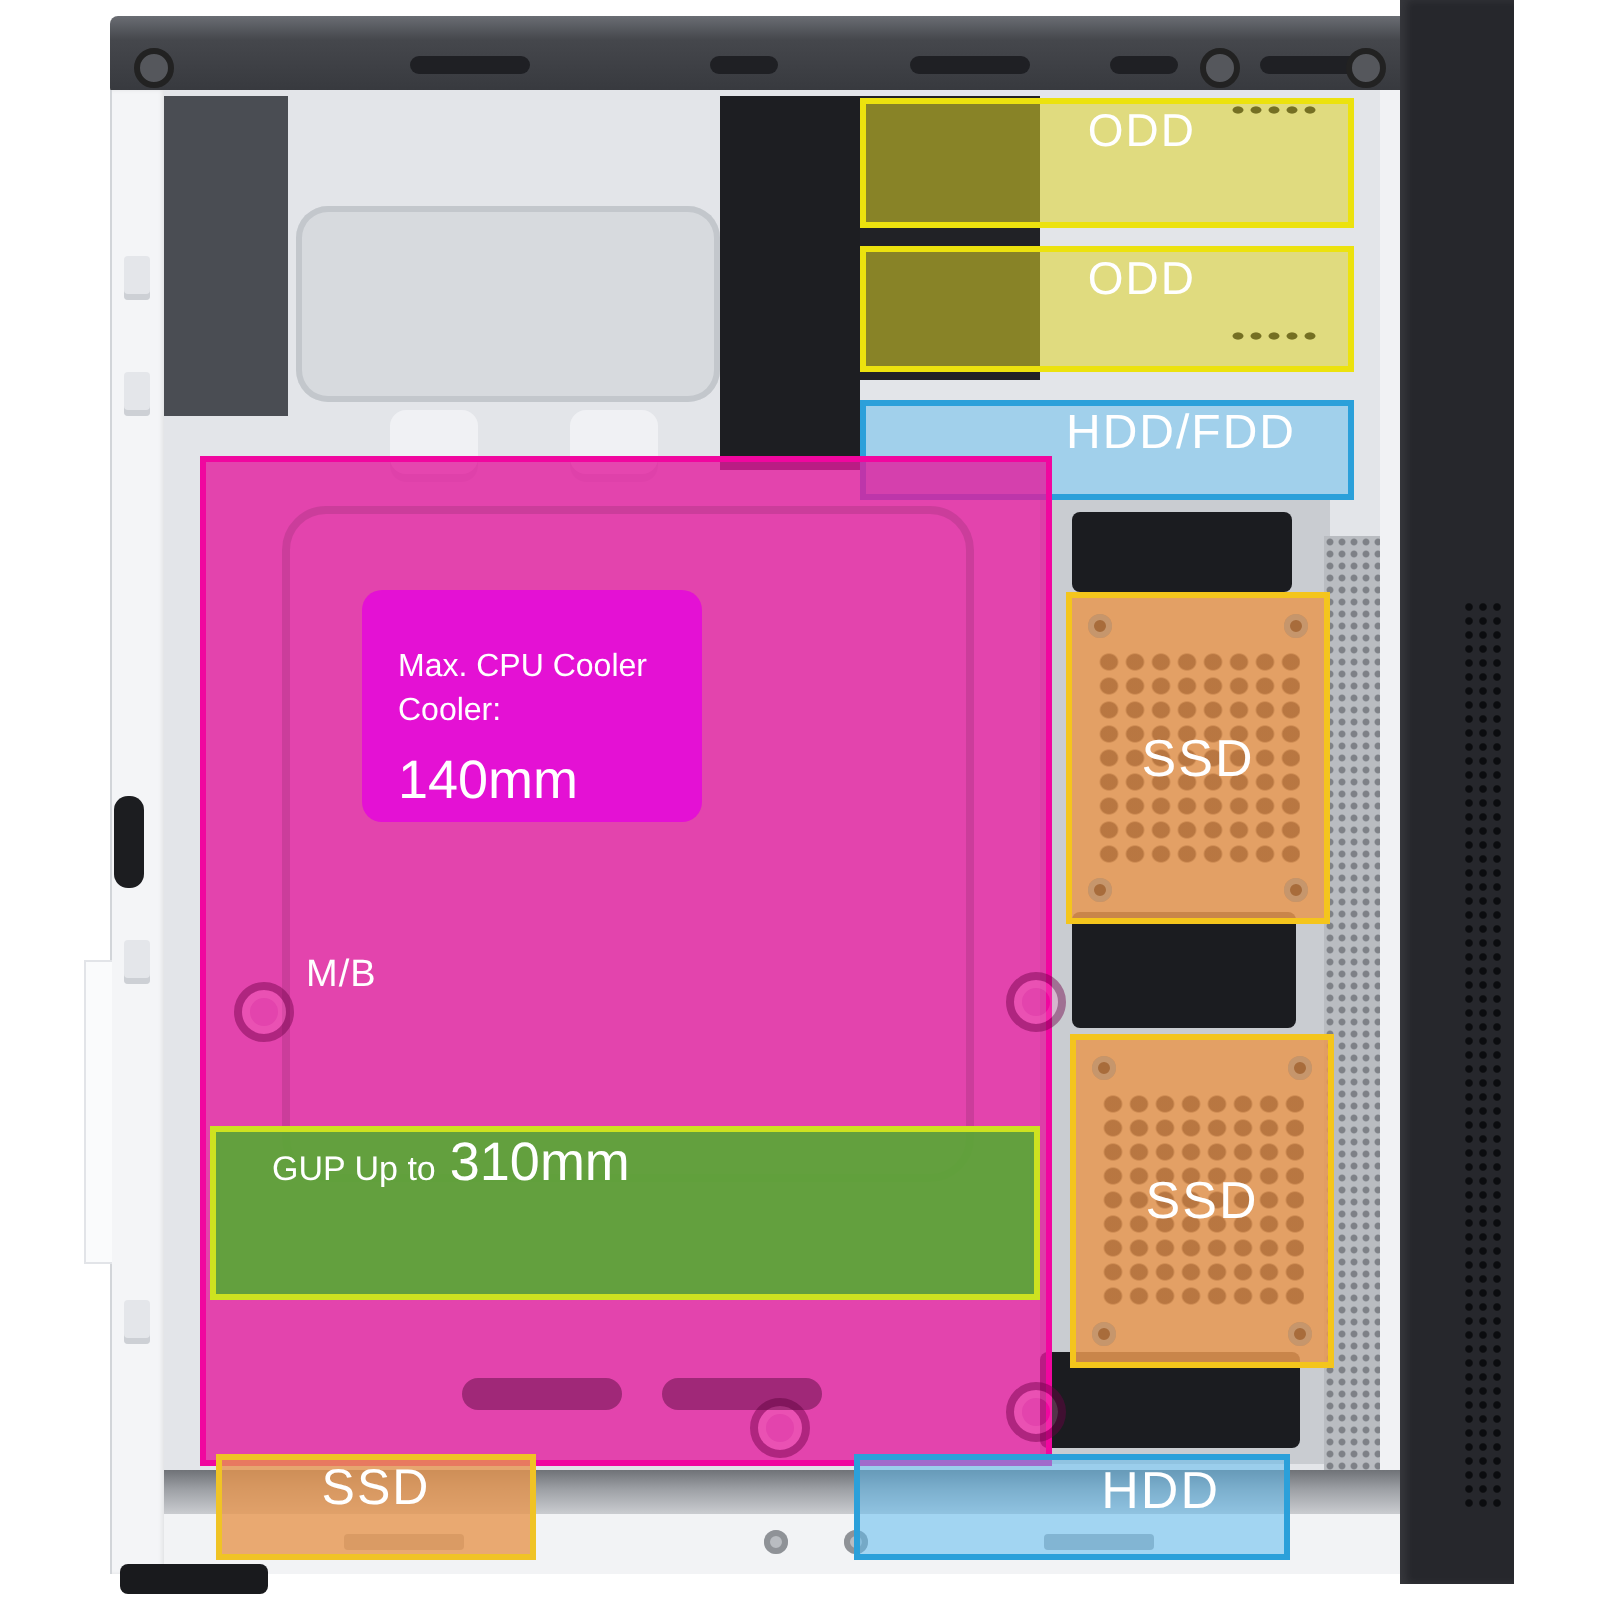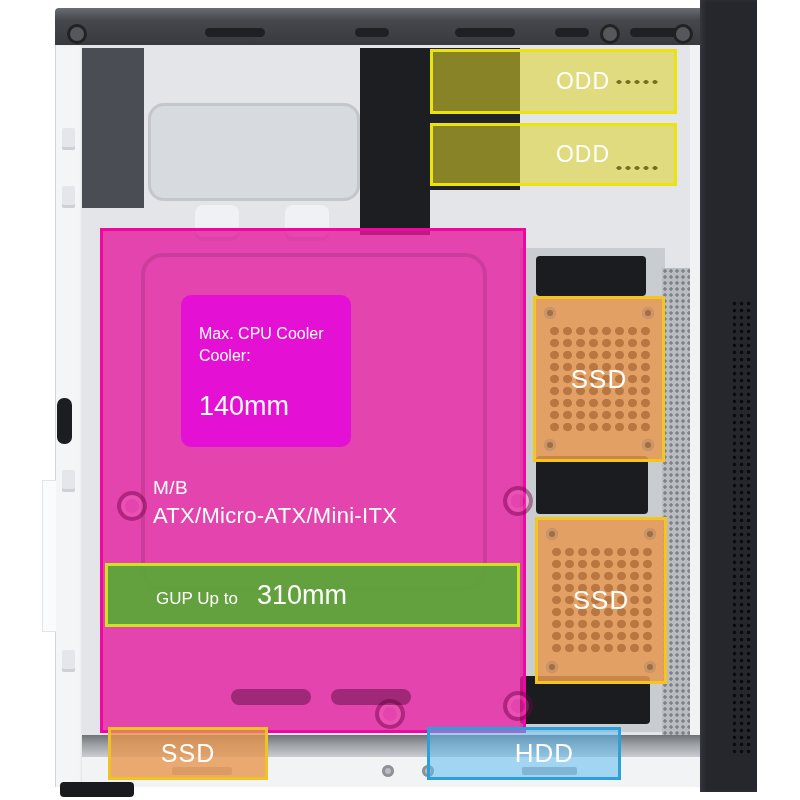--- a/index.html
+++ b/index.html
@@ -49,7 +49,7 @@
   .foot{left:60px;top:782px;width:74px;height:15px;background:#191a1d;border-radius:4px;}
 
   
-  .overlay{display:flex;align-items:center;justify-content:center;box-sizing:border-box;}
+  .overlay{display:flex;align-items:flex-start;justify-content:center;box-sizing:border-box;gap:12px;}
   .psu-ov{left:82px;top:52px;width:298px;height:153px;background:rgba(40,150,84,.55);
     border:3px solid #35a75c;}
   .psu-ov .lbl{font-size:27px;letter-spacing:1px;}

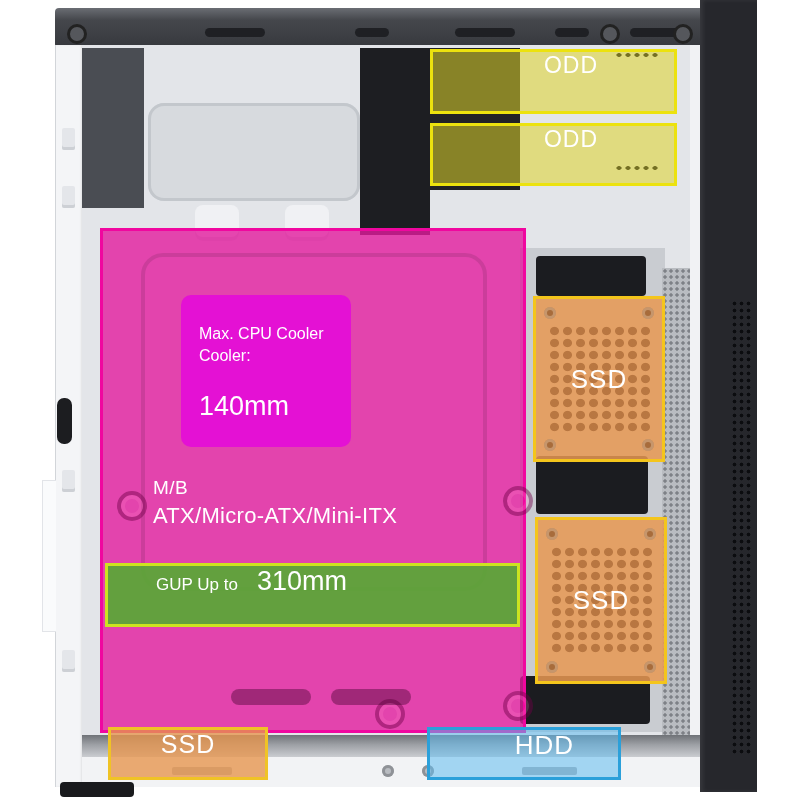--- a/index.html
+++ b/index.html
@@ -160,6 +160,9 @@
     <span class="odd-dots"></span>
   </div>
 
+  <div class="abs overlay hddfdd-ov">
+    <span class="lbl">HDD/FDD</span>
+  </div>
 
   <div class="abs mb-ov">
     <div class="abs tray-outline"></div>

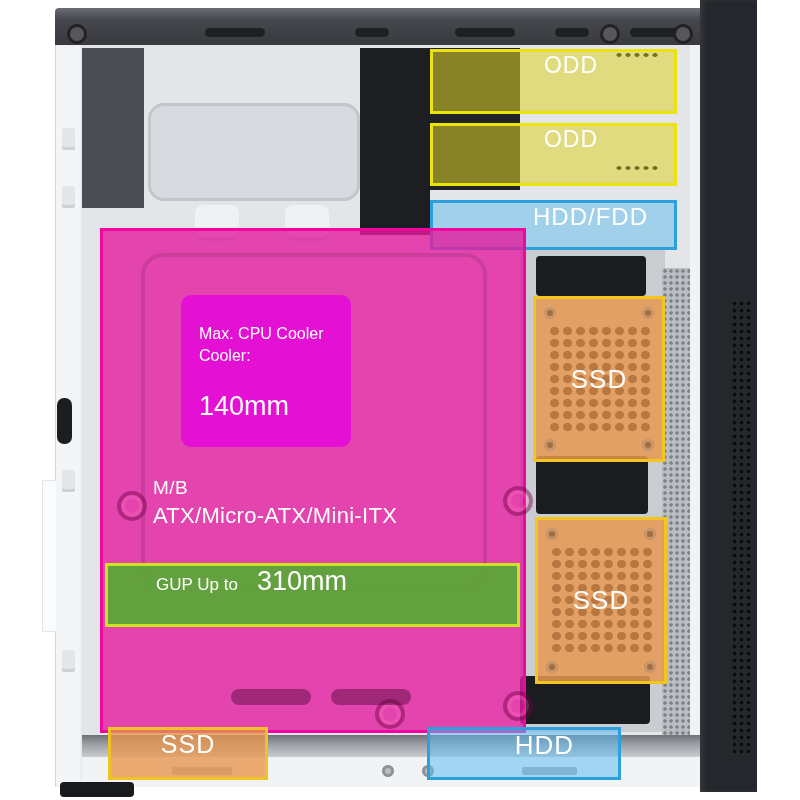--- a/index.html
+++ b/index.html
@@ -71,7 +71,7 @@
   .mag-ring{width:22px;height:22px;border-radius:50%;border:4px solid rgba(110,0,70,.45);
     box-shadow:inset 0 0 0 4px rgba(255,120,200,.25);}
   .mag-slot{top:458px;width:80px;height:16px;background:rgba(60,0,40,.4);border-radius:8px;}
-  .cpu-box{left:78px;top:64px;width:170px;height:152px;background:#e411d4;border-radius:10px;
+  .cpu-box{left:78px;top:64px;width:170px;height:116px;background:#e411d4;border-radius:10px;
     padding:28px 0 0 18px;box-sizing:border-box;}
   .cpu-box .small{font-size:16px;line-height:1.35;}
   .cpu-box .big{font-size:27px;margin-top:25px;}

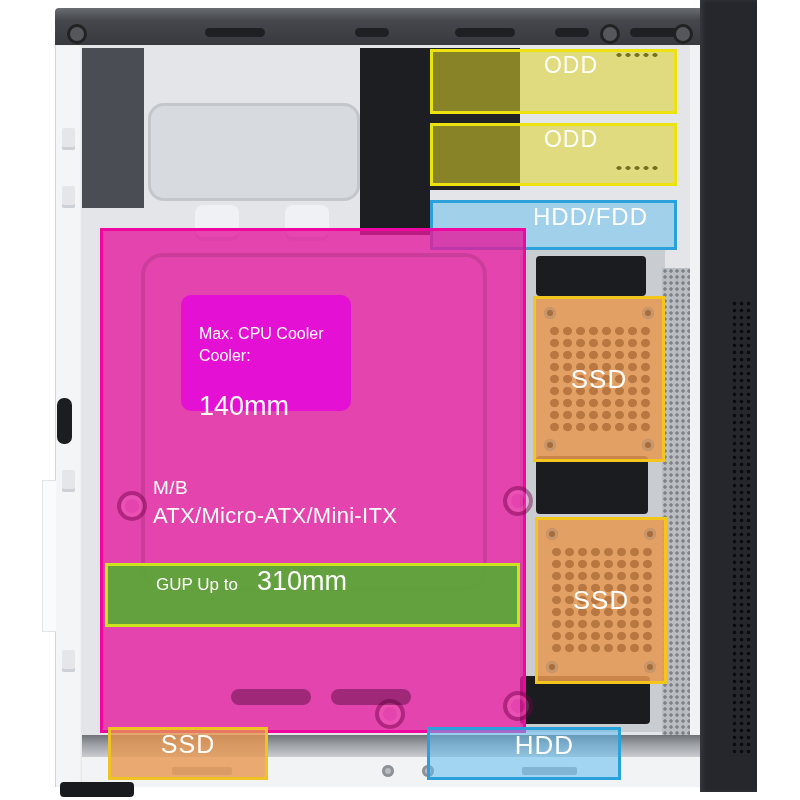--- a/index.html
+++ b/index.html
@@ -74,7 +74,7 @@
   .cpu-box{left:78px;top:64px;width:170px;height:116px;background:#e411d4;border-radius:10px;
     padding:28px 0 0 18px;box-sizing:border-box;}
   .cpu-box .small{font-size:16px;line-height:1.35;}
-  .cpu-box .big{font-size:27px;margin-top:25px;}
+  .cpu-box .big{font-size:27px;margin-top:9px;}
   .mb-text{left:50px;top:246px;}
   .mb-text .small{font-size:19px;letter-spacing:.5px;}
   .mb-text .big{font-size:22px;margin-top:4px;letter-spacing:.3px;white-space:nowrap;}

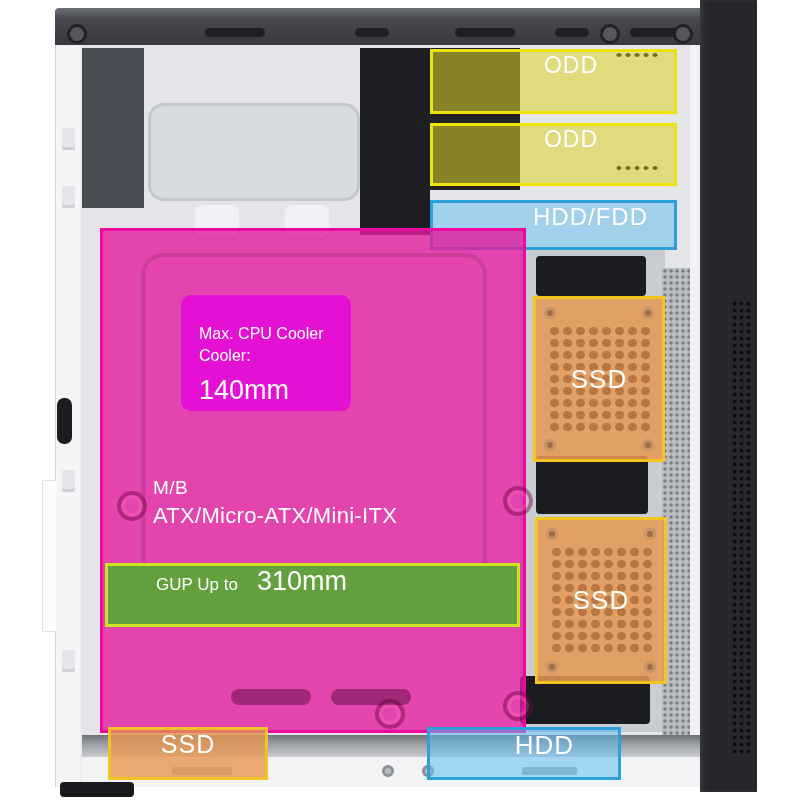--- a/index.html
+++ b/index.html
@@ -181,7 +181,6 @@
 
     <div class="abs mb-text">
       <div class="lbl small">M/B</div>
-      <div class="lbl big">ATX/Micro-ATX/Mini-ITX</div>
     </div>
   </div>
 

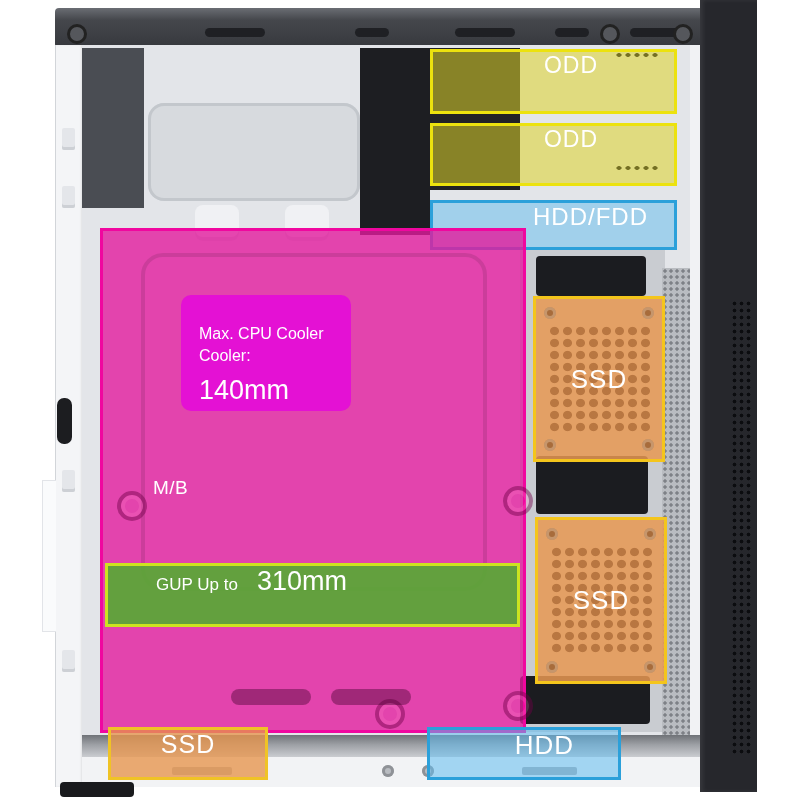--- a/index.html
+++ b/index.html
@@ -78,8 +78,8 @@
   .mb-text{left:50px;top:246px;}
   .mb-text .small{font-size:19px;letter-spacing:.5px;}
   .mb-text .big{font-size:22px;margin-top:4px;letter-spacing:.3px;white-space:nowrap;}
-  .gpu-ov{left:105px;top:563px;width:415px;height:64px;background:rgba(88,168,52,.92);
-    border:3px solid #cde320;justify-content:flex-start;padding-left:48px;}
+  .gpu-ov{left:105px;top:563px;width:415px;height:87px;background:rgba(88,168,52,.92);
+    border:3px solid #cde320;justify-content:flex-start;padding-left:28px;}
   .gpu-ov .pre{font-size:17px;}
   .gpu-ov .val{font-size:27px;margin-left:19px;}
   .gpu-row{display:flex;align-items:baseline;color:#fff;}

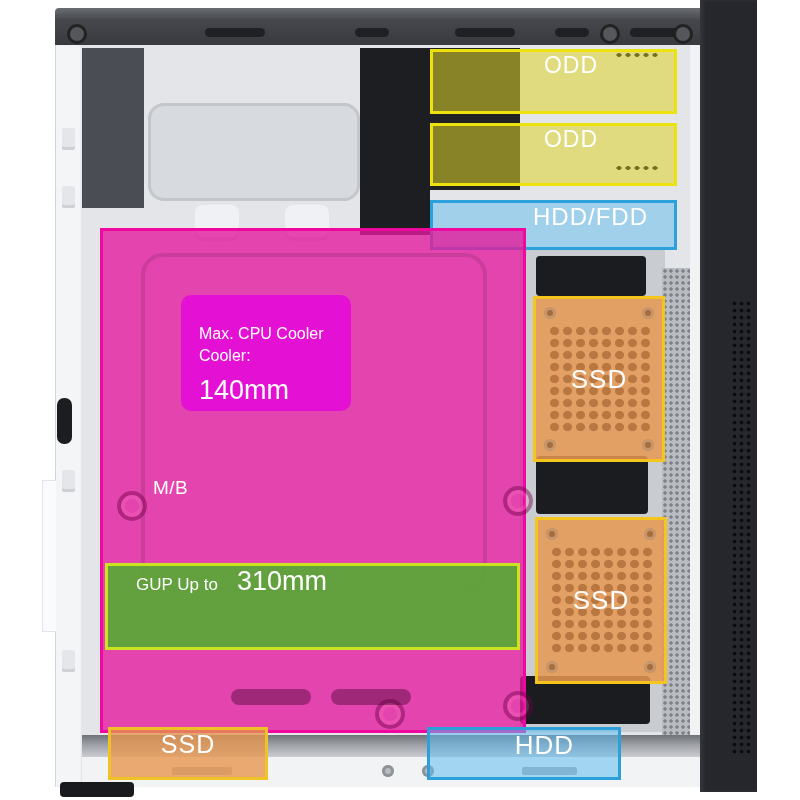--- a/index.html
+++ b/index.html
@@ -81,7 +81,7 @@
   .gpu-ov{left:105px;top:563px;width:415px;height:87px;background:rgba(88,168,52,.92);
     border:3px solid #cde320;justify-content:flex-start;padding-left:28px;}
   .gpu-ov .pre{font-size:17px;}
-  .gpu-ov .val{font-size:27px;margin-left:19px;}
+  .gpu-ov .val{font-size:27px;margin-left:7px;}
   .gpu-row{display:flex;align-items:baseline;color:#fff;}
   .ssd-ov{width:126px;height:160px;background:rgba(231,152,82,.85);border:3px solid #f4c51c;
     position:absolute;display:flex;align-items:center;justify-content:center;}

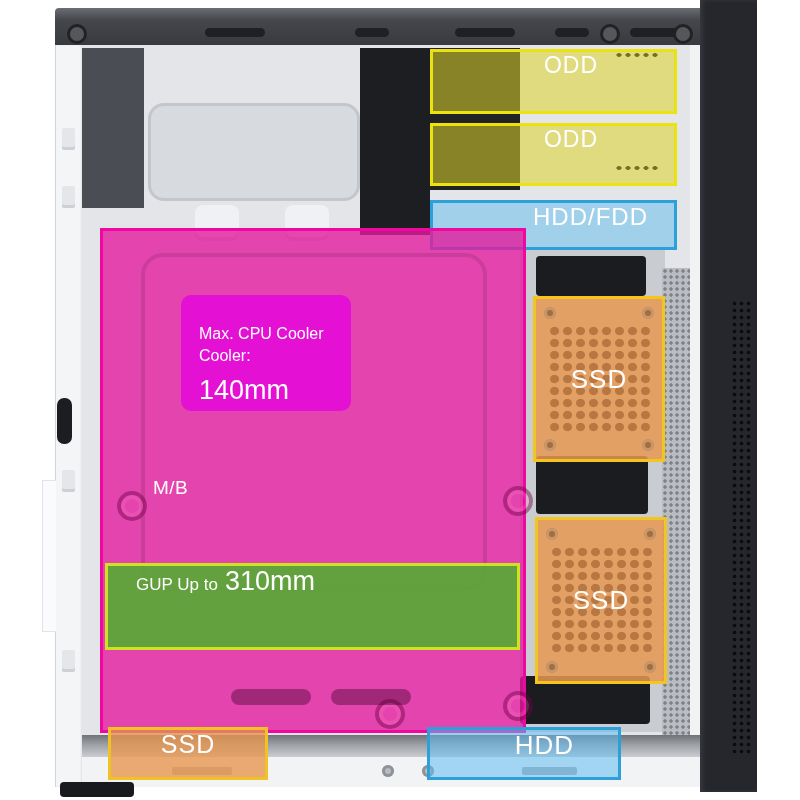--- a/index.html
+++ b/index.html
@@ -96,8 +96,8 @@
   .ssdb-ov{left:108px;top:727px;width:160px;height:53px;background:rgba(230,150,80,.8);
     border:3px solid #f0c325;}
   .ssdb-ov .lbl{font-size:25px;letter-spacing:1px;}
-  .hddb-ov{left:427px;top:727px;width:194px;height:53px;background:rgba(96,188,238,.55);
-    border:3px solid #2ba0da;justify-content:flex-end;padding-right:44px;}
+  .hddb-ov{left:427px;top:727px;width:218px;height:53px;background:rgba(96,188,238,.55);
+    border:3px solid #2ba0da;justify-content:flex-end;padding-right:32px;}
   .hddb-ov .lbl{font-size:26px;letter-spacing:1px;}
 </style>
 </head>

